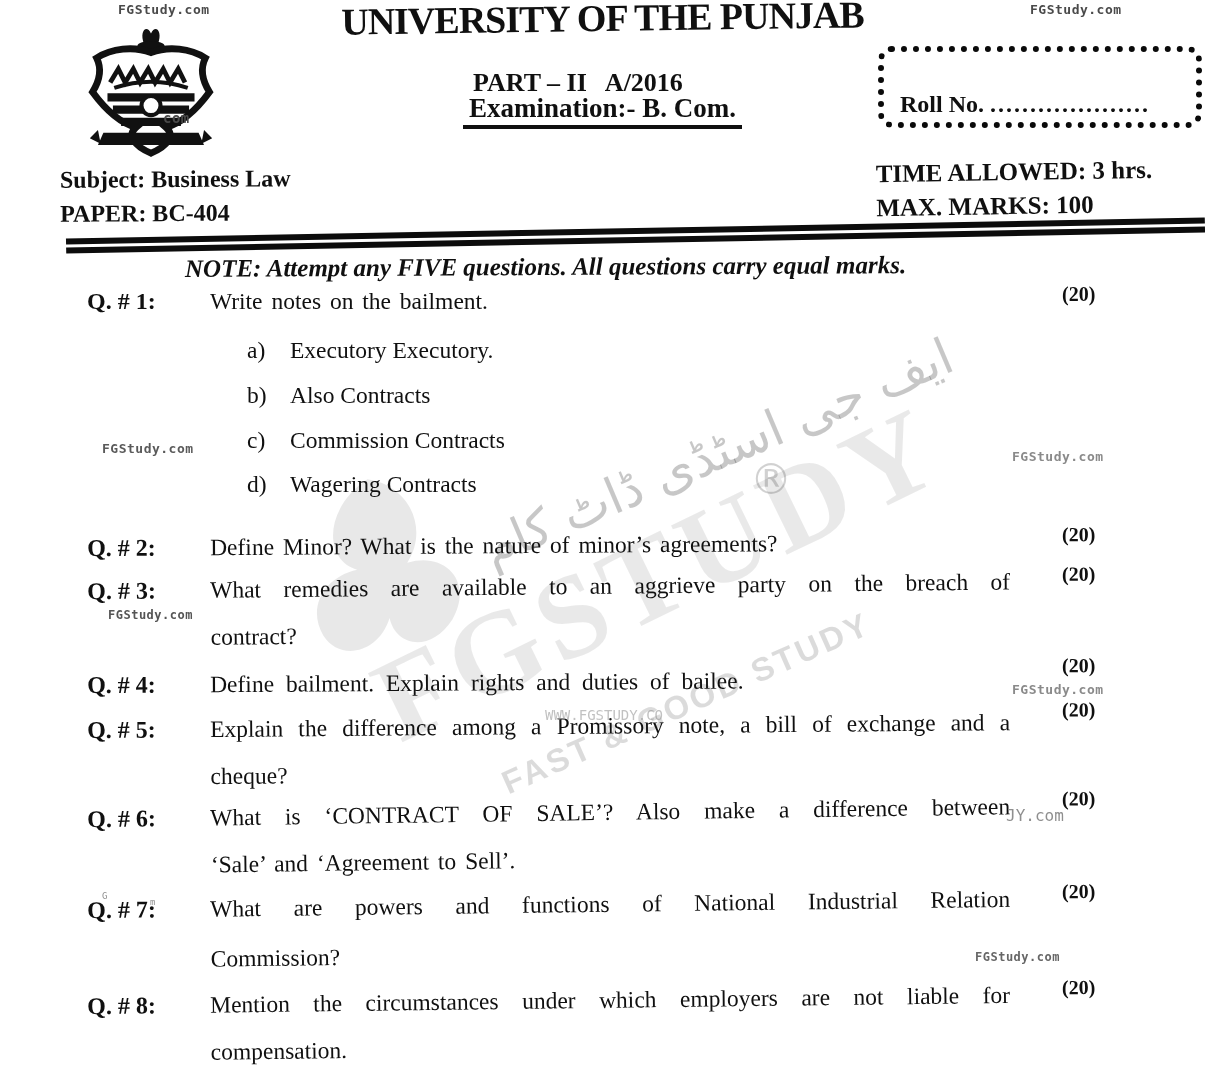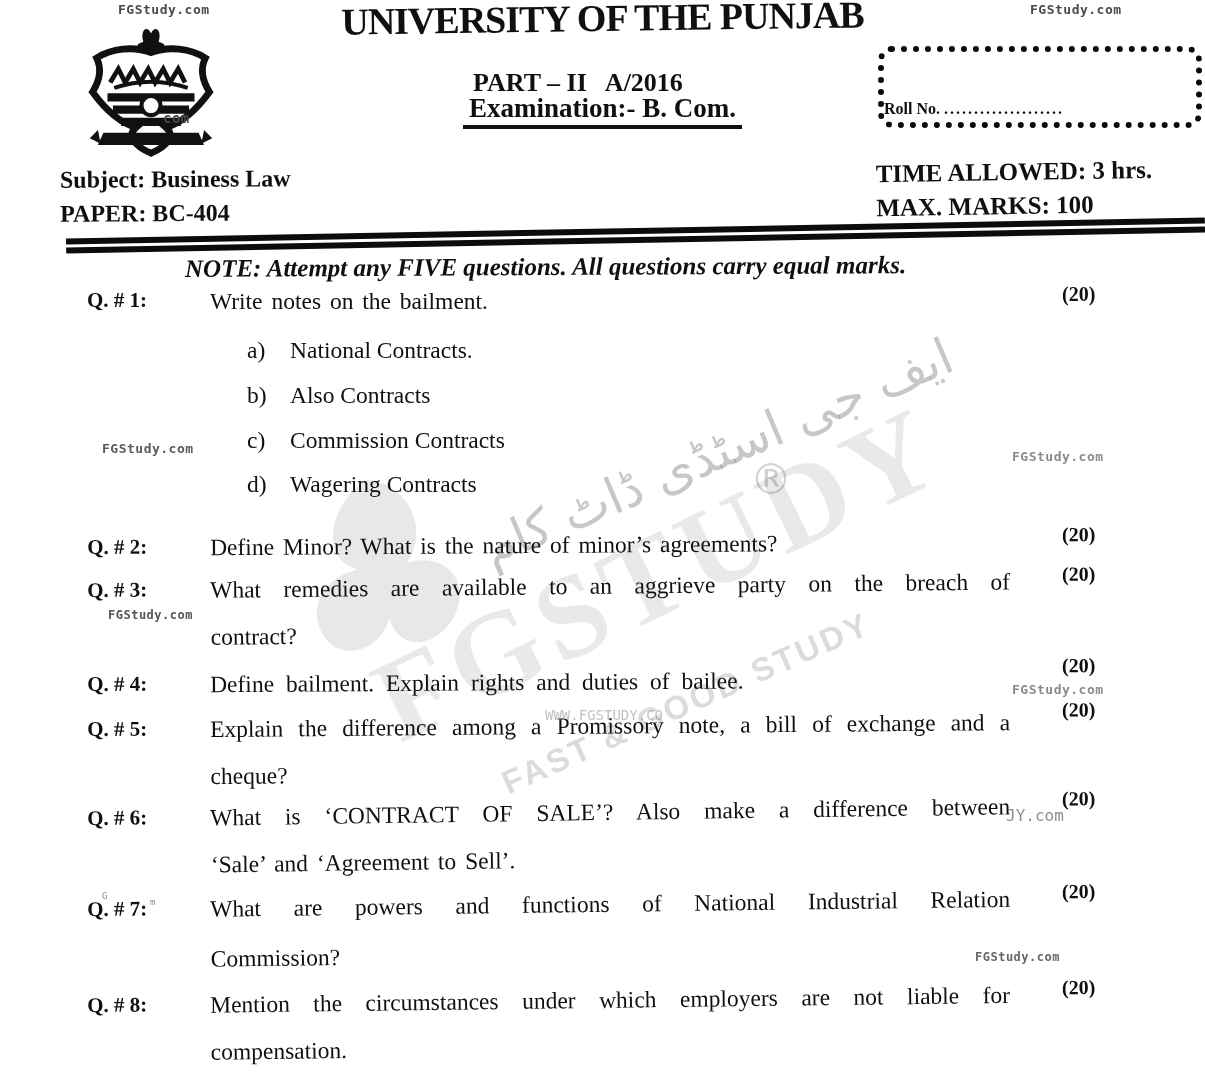--- a/index.html
+++ b/index.html
@@ -32,7 +32,7 @@
              padding:0 6px 1px 6px;}
   .rollbox{position:absolute;left:878px;top:46px;width:312px;height:70px;border:6px dotted #0a0a0a;
            border-radius:14px;z-index:2;background:transparent;}
-  .rollbox-inner{position:absolute;left:0;bottom:4px;font-weight:bold;font-size:16px;white-space:nowrap;}
+  .rollbox-inner{position:absolute;left:16px;bottom:4px;font-weight:bold;font-size:24px;white-space:nowrap;}
   .roll-dots{letter-spacing:2px;font-weight:bold;}
 
   .subject-block{position:absolute;left:60px;top:166px;transform:rotate(-0.4deg);z-index:2;}

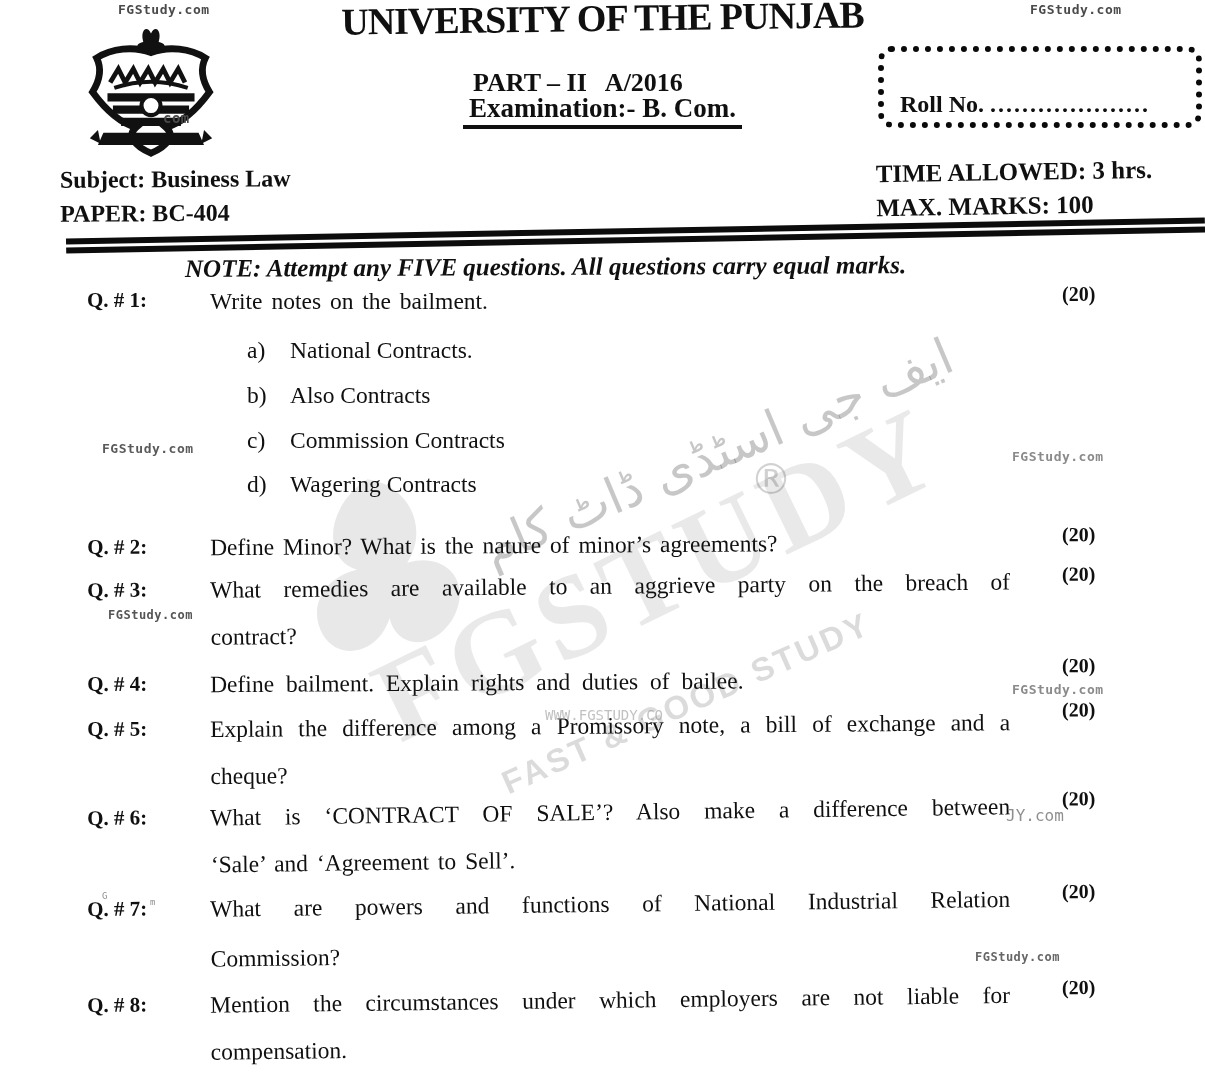--- a/index.html
+++ b/index.html
@@ -51,7 +51,7 @@
 
   
   .q-row{position:absolute;left:0;width:1205px;z-index:2;transform-origin:100px 50%;}
-  .q-label{position:absolute;left:87px;top:0;font-weight:bold;font-size:21px;white-space:nowrap;}
+  .q-label{position:absolute;left:87px;top:0;font-weight:bold;font-size:24px;white-space:nowrap;}
   .q-marks{position:absolute;left:1062px;top:-5px;width:62px;font-weight:bold;font-size:20px;}
   .q-body{position:absolute;left:210px;top:0;width:800px;font-size:23.5px;word-spacing:3px;}
   .q-line{min-height:29px;}

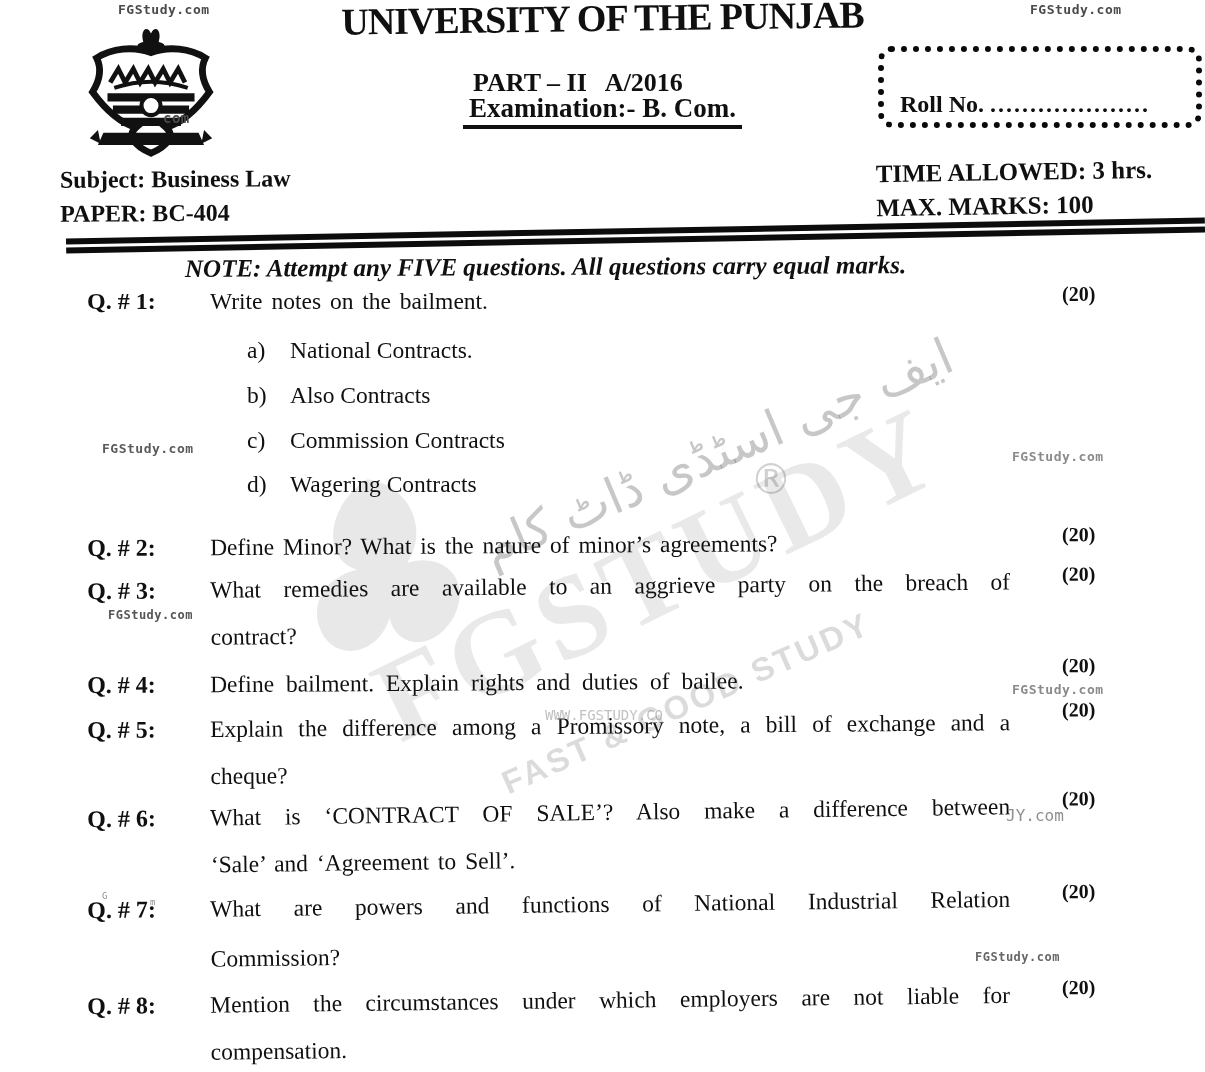--- a/index.html
+++ b/index.html
@@ -140,7 +140,7 @@
   </div>
   <div class="sub-row" style="top:337px;">
     <span class="sub-label">a)</span>
-    <span class="sub-text">National Contracts.</span>
+    <span class="sub-text">Executory Executory.</span>
   </div>
   <div class="sub-row" style="top:382px;">
     <span class="sub-label">b)</span>

